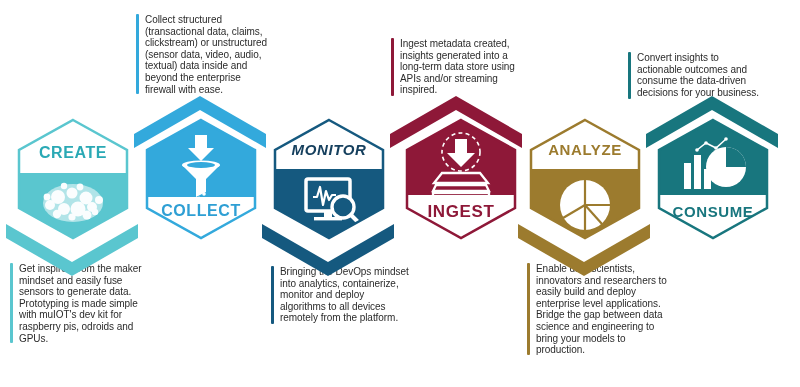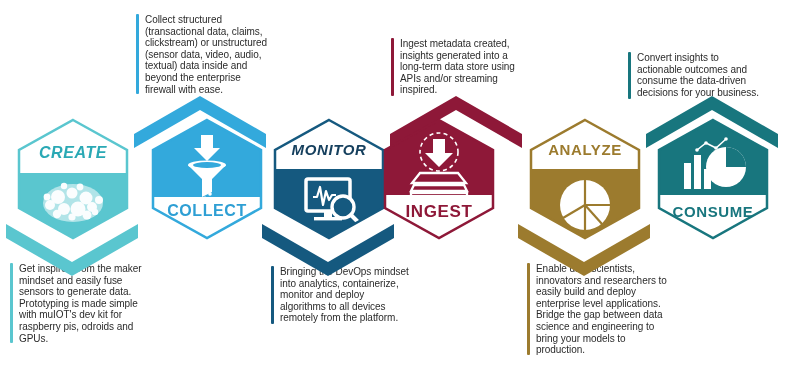--- a/index.html
+++ b/index.html
@@ -122,7 +122,7 @@
     <path d="M 646 148 L 712 110 L 778 148 L 778 134 L 712 96 L 646 134 Z" fill="#18767e"></path>
   </svg>
 
-  <div class="hexwrap" style="left:14px;top:117px;font-style:italic;">
+  <div class="hexwrap" style="left:14px;top:117px;">
     <svg class="hexsvg" width="118" height="124" viewBox="0 0 118 124">
       <defs>
         <clipPath id="clipCreate">

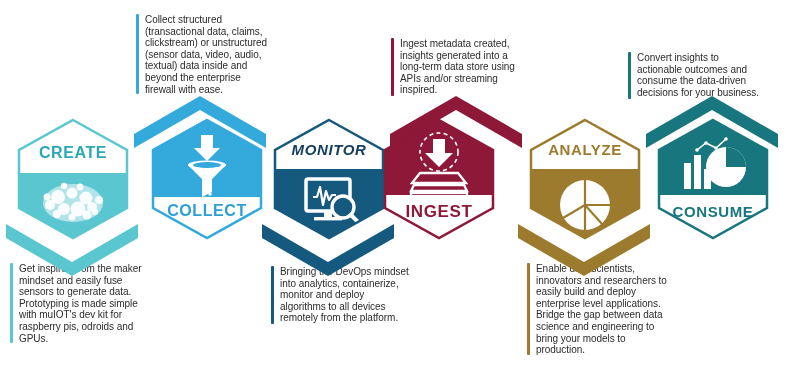--- a/index.html
+++ b/index.html
@@ -157,7 +157,7 @@
     </svg>
   </div>
 
-  <div class="hexwrap" style="left:148px;top:117px;">
+  <div class="hexwrap" style="left:142px;top:117px;">
     <svg class="hexsvg" width="118" height="124" viewBox="0 0 118 124">
       <defs>
         <clipPath id="clipCollect">

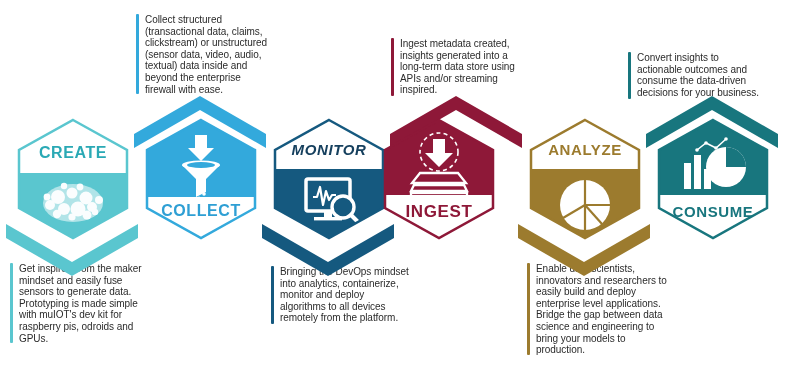--- a/index.html
+++ b/index.html
@@ -206,7 +206,7 @@
     </svg>
   </div>
 
-  <div class="hexwrap" style="left:380px;top:117px;">
+  <div class="hexwrap" style="left:402px;top:117px;">
     <svg class="hexsvg" width="118" height="124" viewBox="0 0 118 124">
       <defs>
         <clipPath id="clipIngest">

